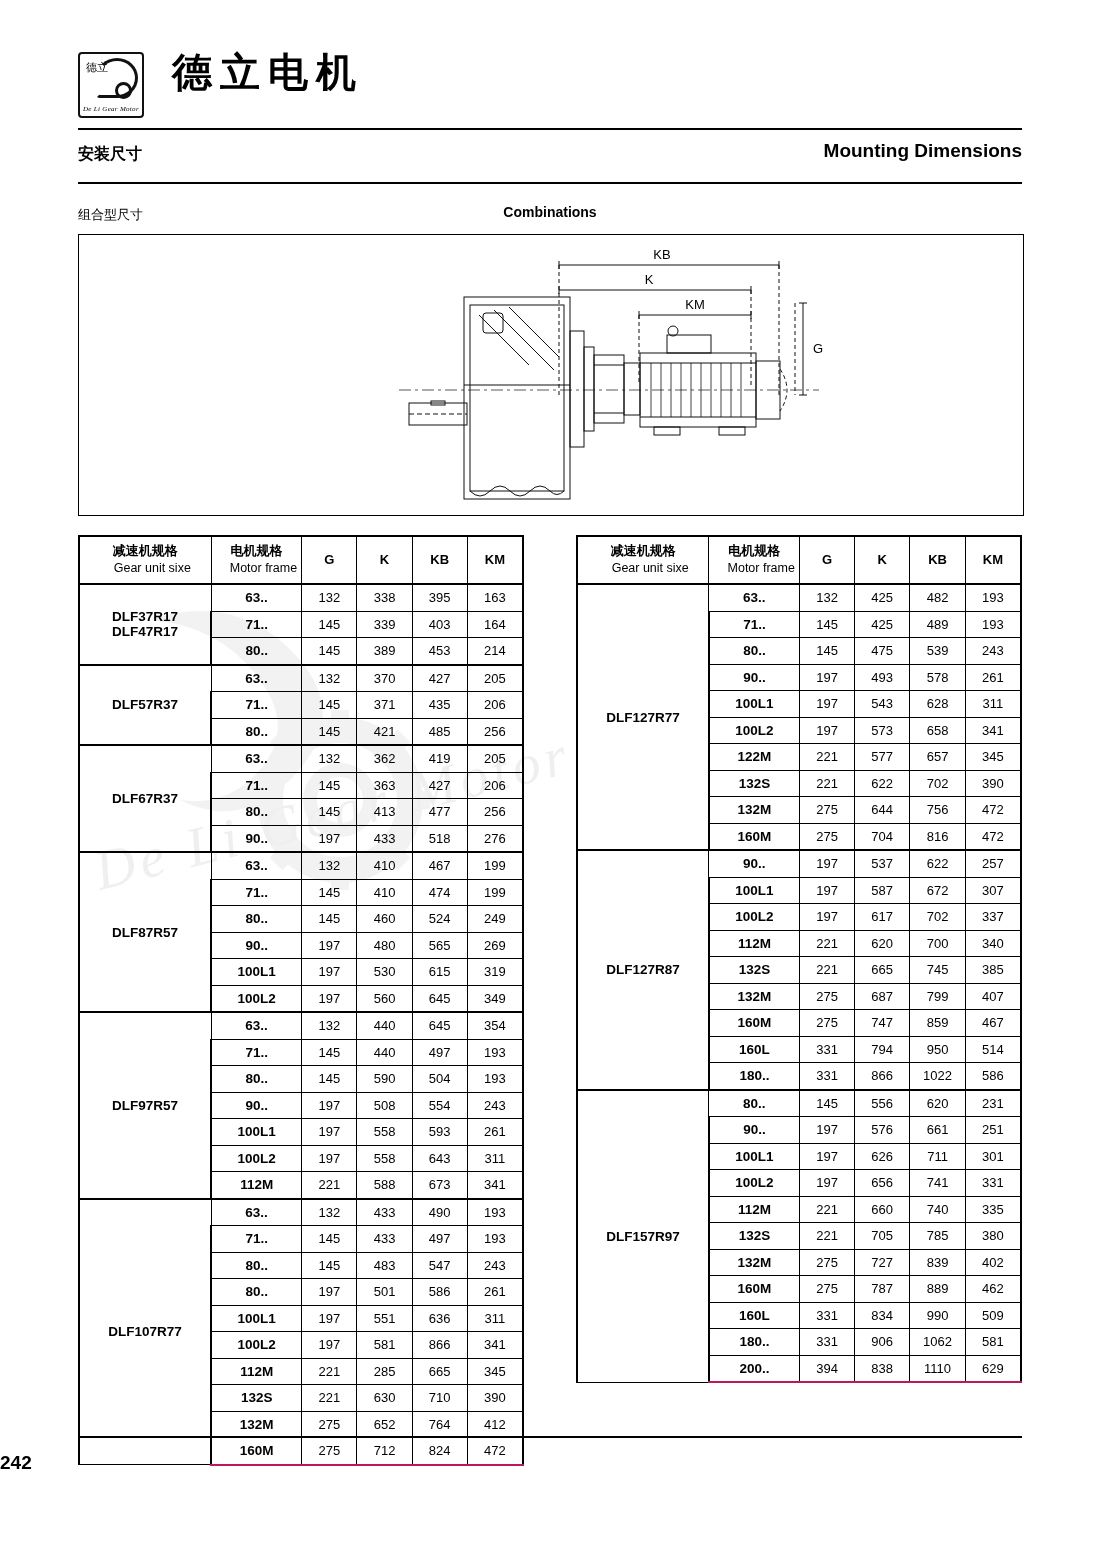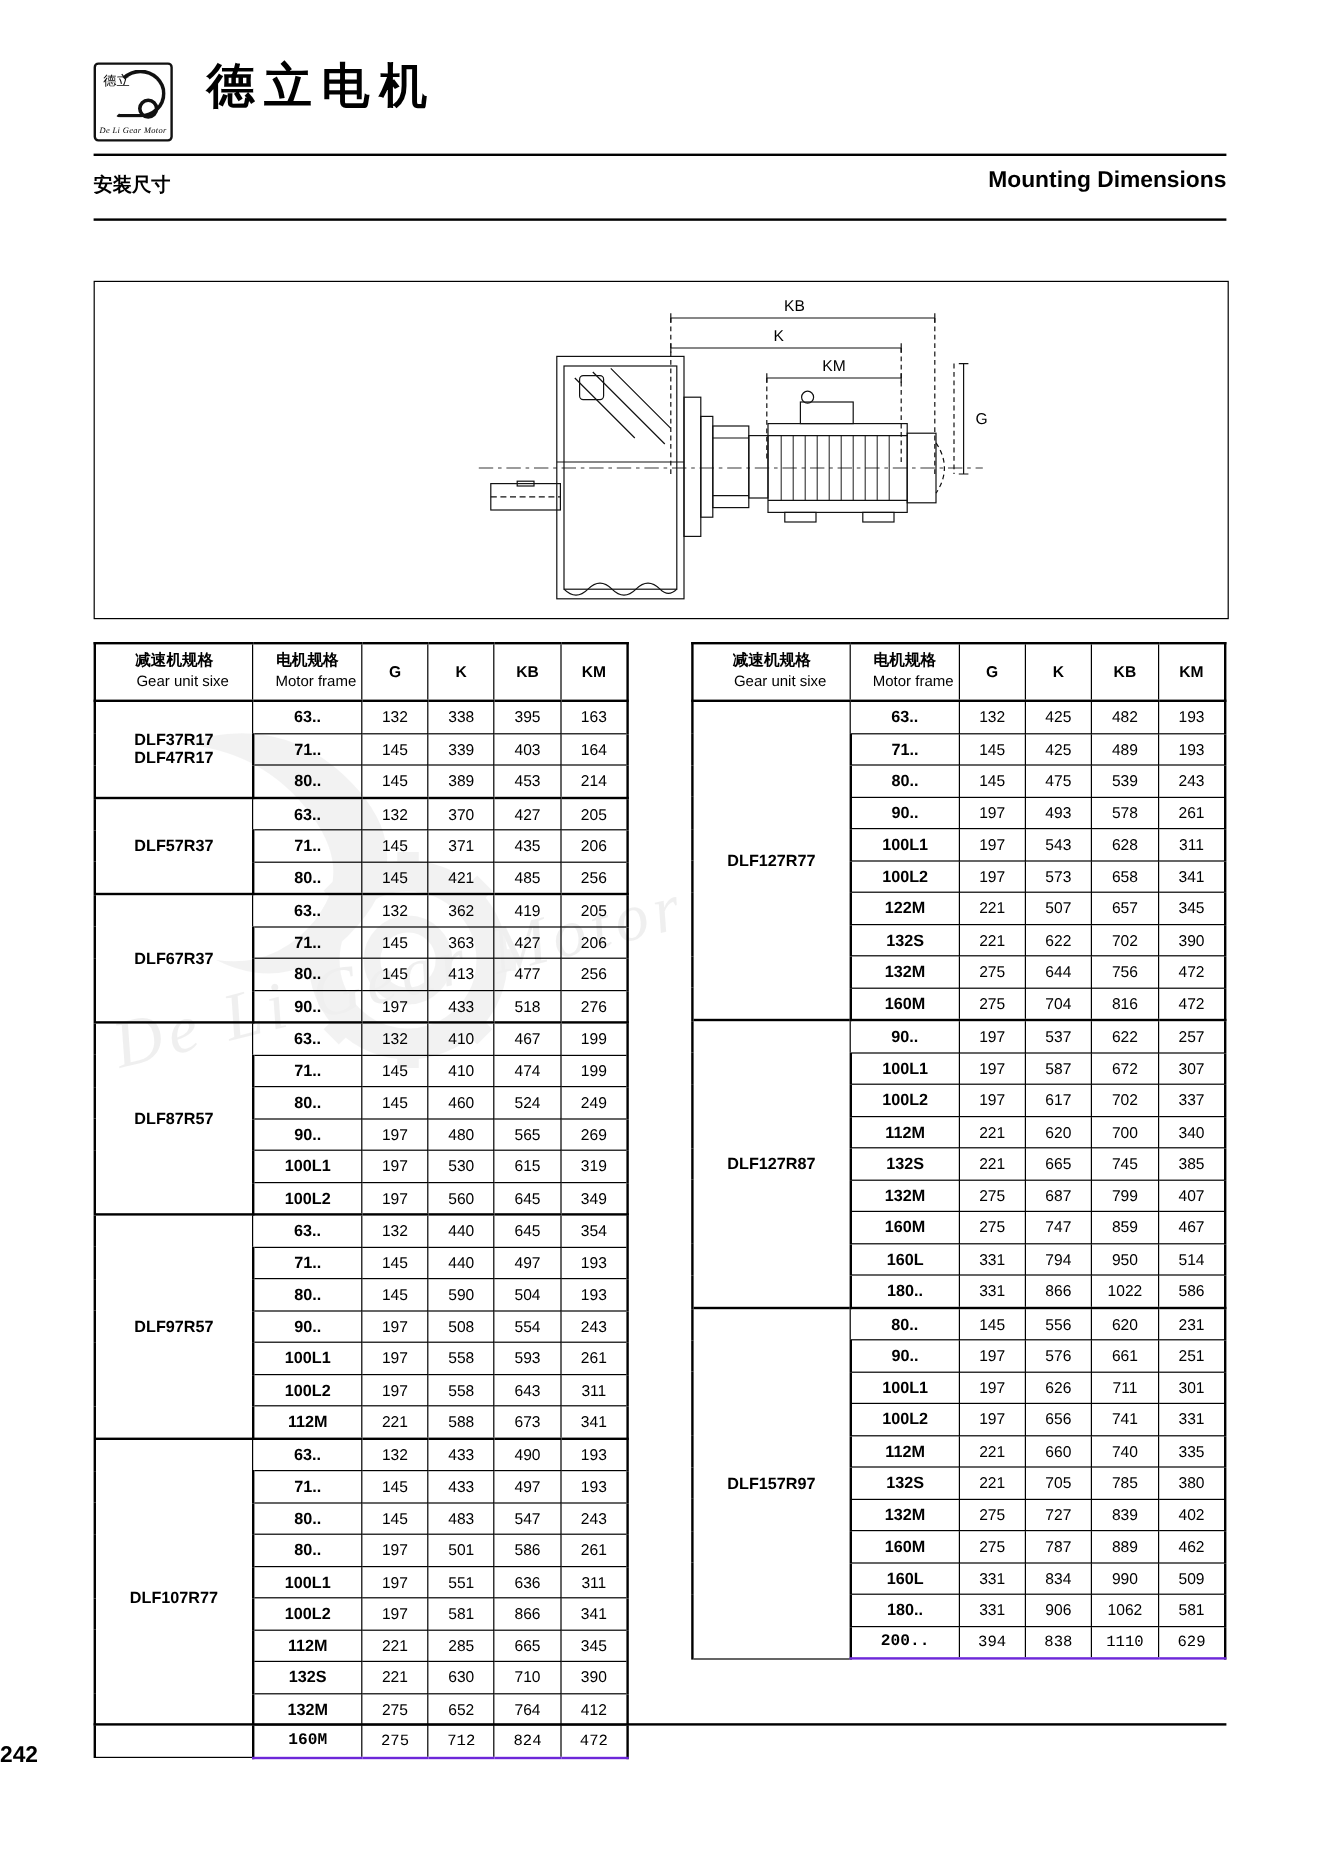--- a/index.html
+++ b/index.html
@@ -249,6 +249,10 @@
   </div>
   <div class="rule-under-title"></div>
 
+  <div class="sub-row">
+    <div class="sub-cn">组合型尺寸</div>
+    <div class="sub-en">Combinations</div>
+  </div>
 
   <div class="figure-box">
     <svg class="fig-svg" width="942" height="278" viewBox="0 0 942 278" xmlns="http://www.w3.org/2000/svg">

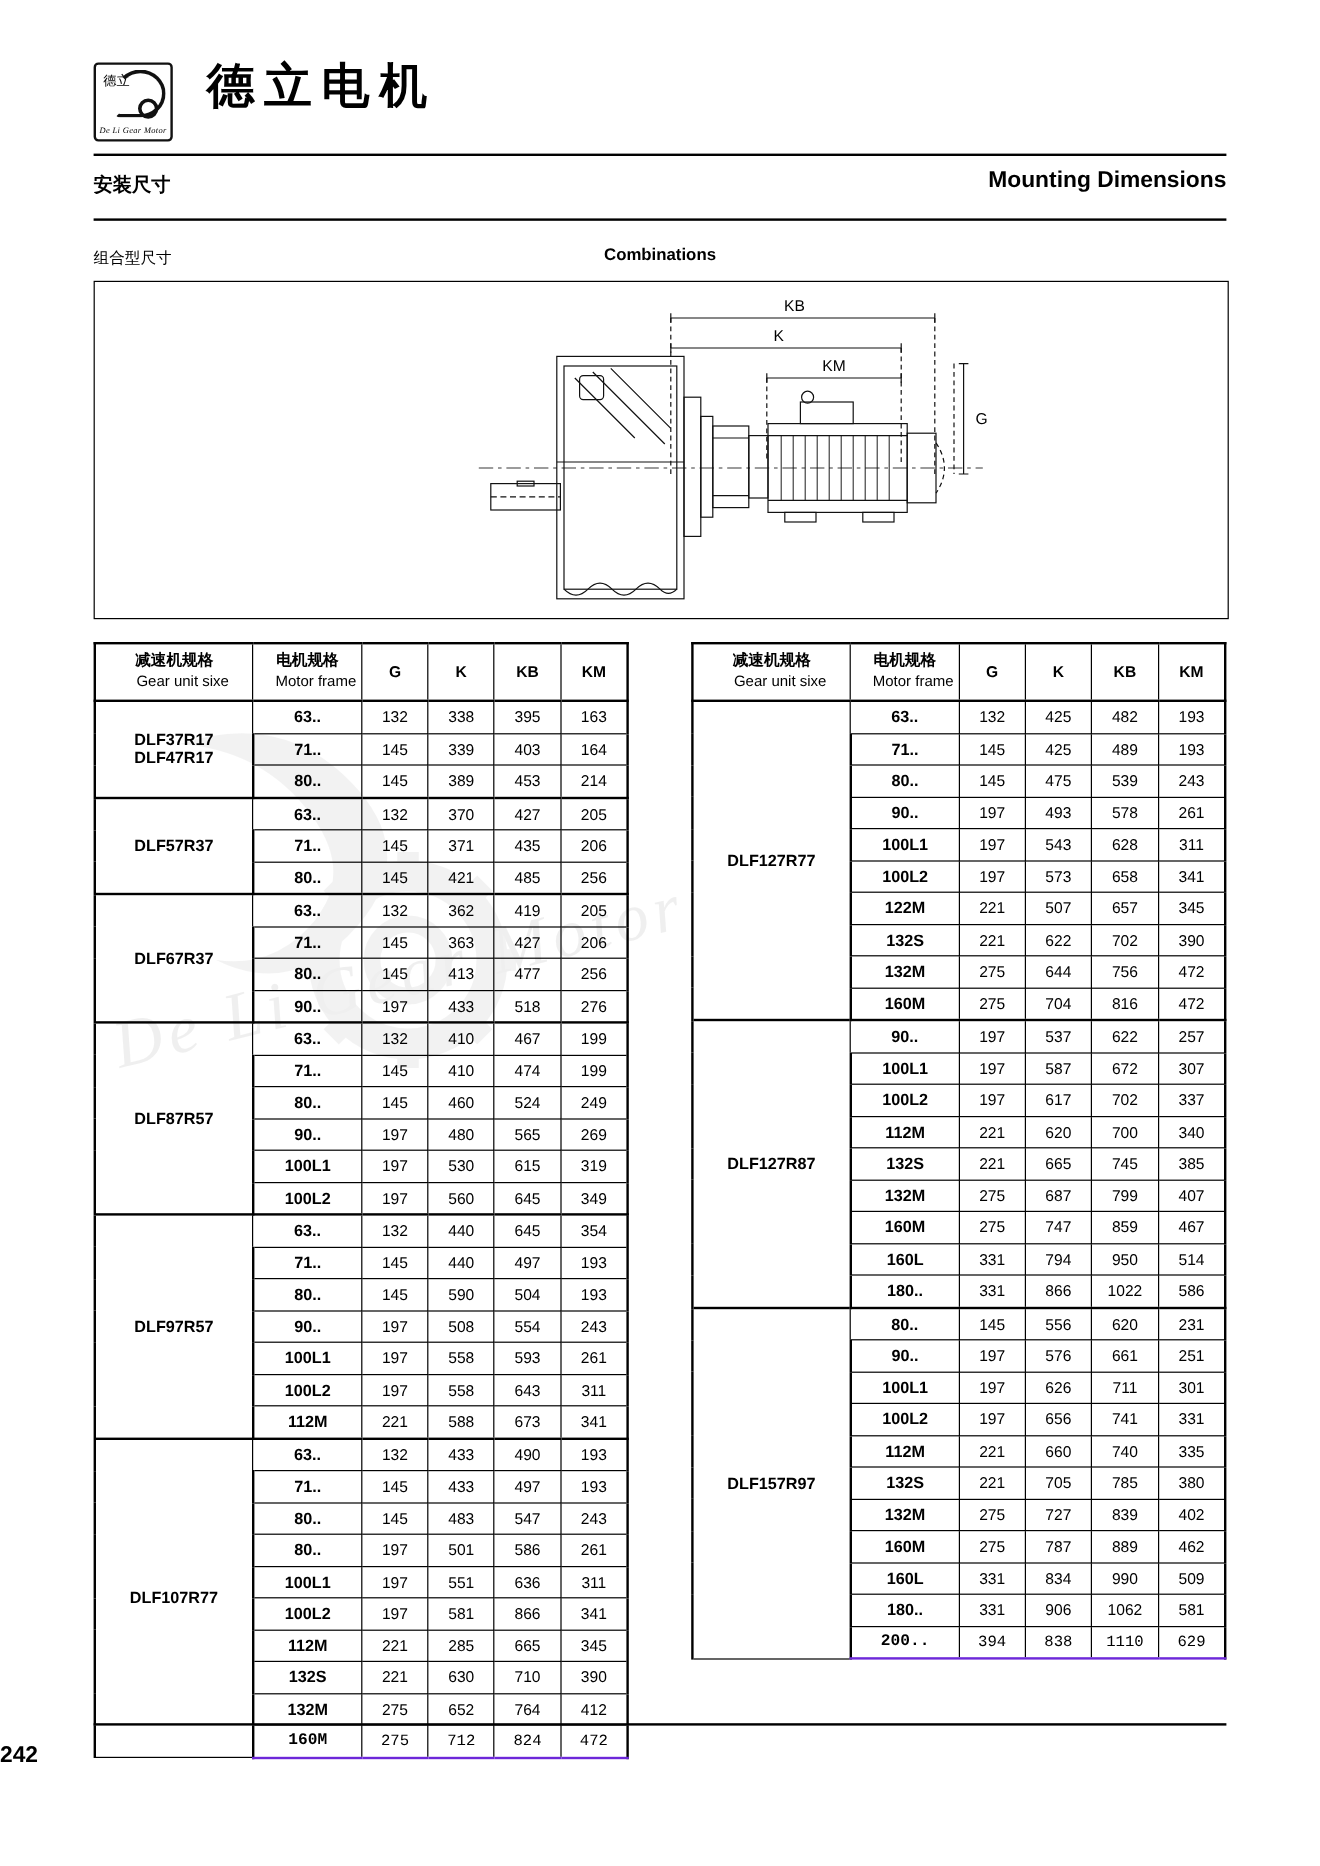--- a/index.html
+++ b/index.html
@@ -691,7 +691,7 @@
           <tr>
             <td class="col-motor motor-cell">122M</td>
             <td class="col-num">221</td>
-            <td class="col-num">507</td>
+            <td class="col-num">577</td>
             <td class="col-num">657</td>
             <td class="col-num">345</td>
           </tr>

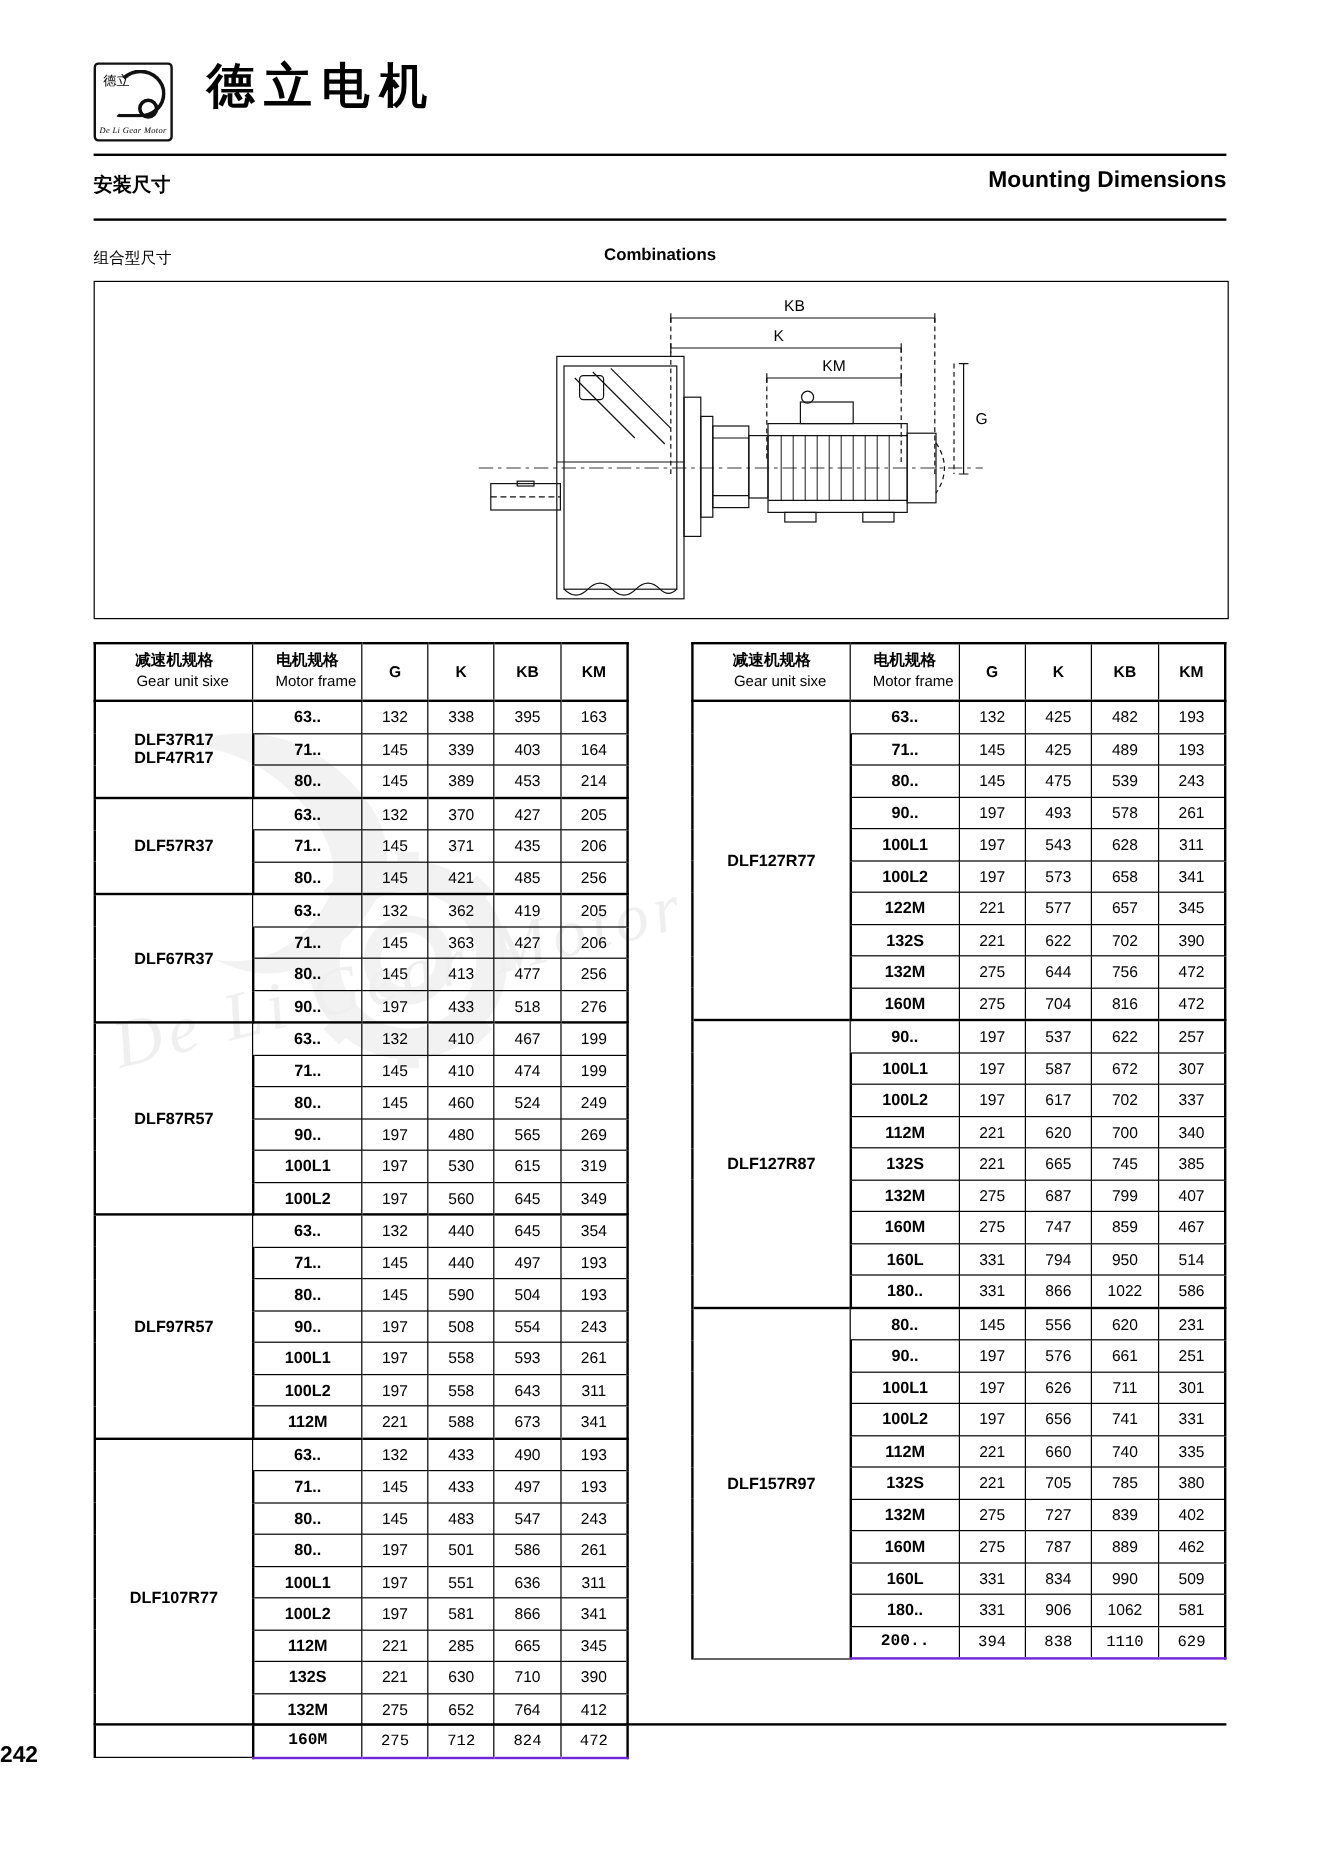--- a/index.html
+++ b/index.html
@@ -208,7 +208,7 @@
   table.dim thead tr th { border-top: 2px solid #000; border-bottom: 2px solid #000; }
   table.dim th:first-child, table.dim td:first-child { border-left: 2px solid #000; }
   table.dim th:last-child, table.dim td:last-child { border-right: 2px solid #000; }
-  table.dim tbody tr:last-child td { border-bottom: 2px solid #6d28d9; font-family: Liberation Mono, monospace; }
+  table.dim tbody tr:last-child td { border-bottom: 2px solid #be185d; }
 
   
   .rule-bottom {

